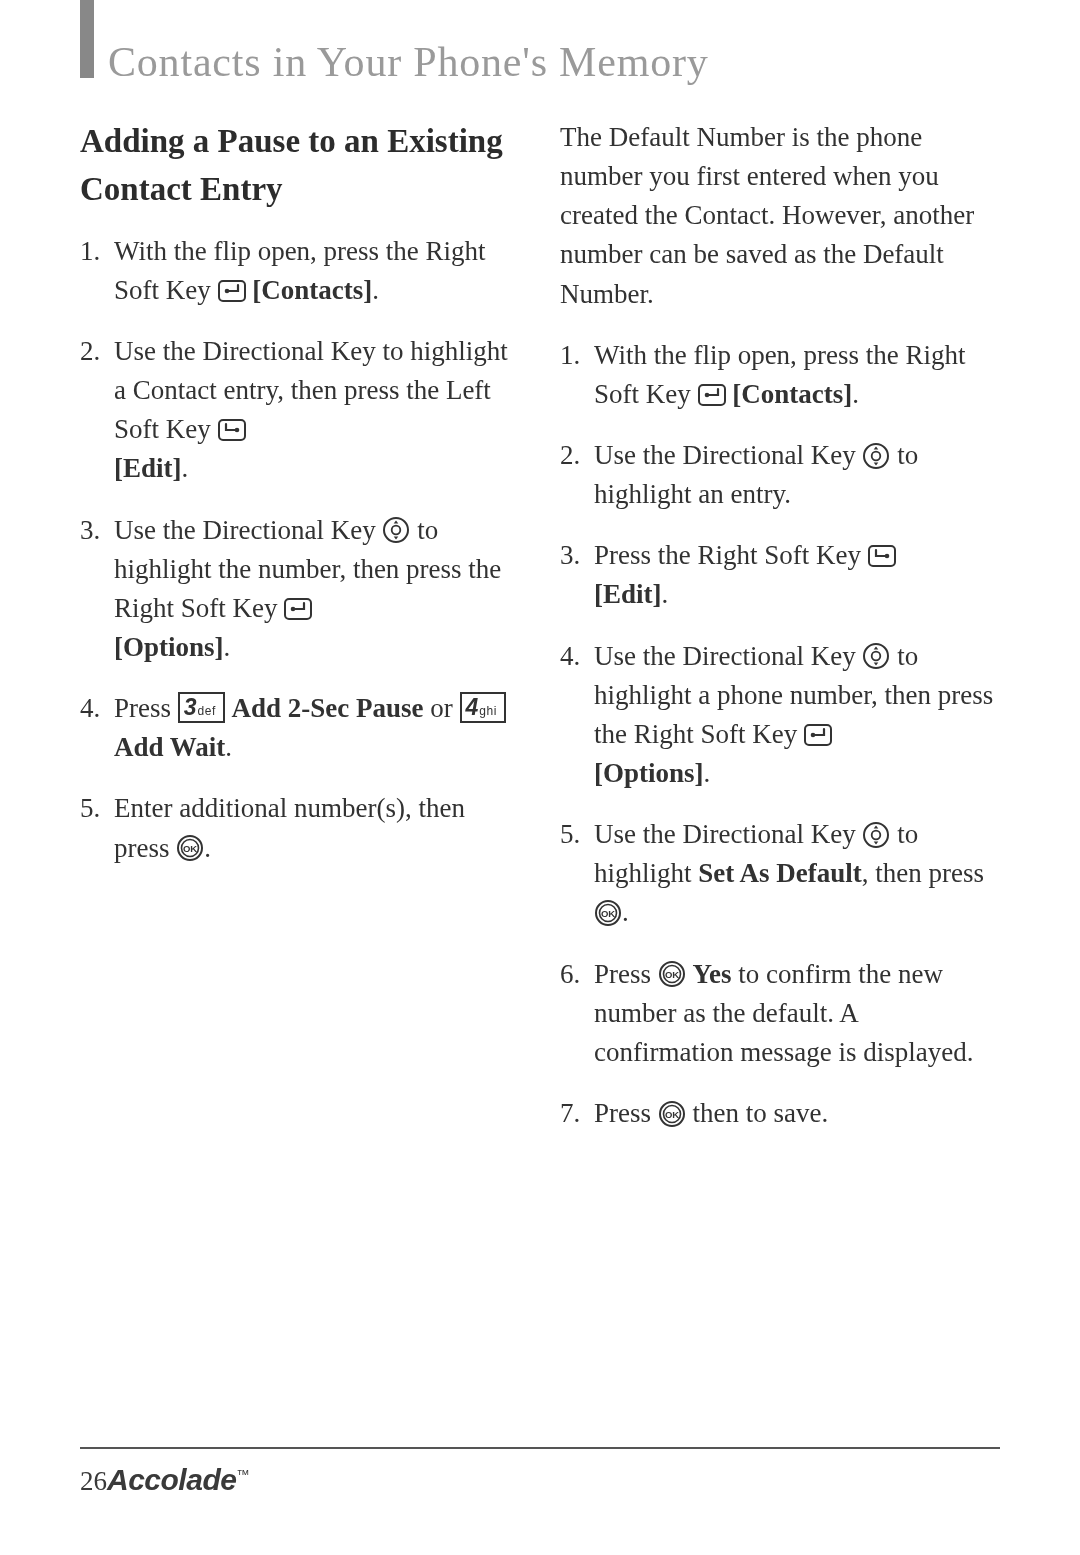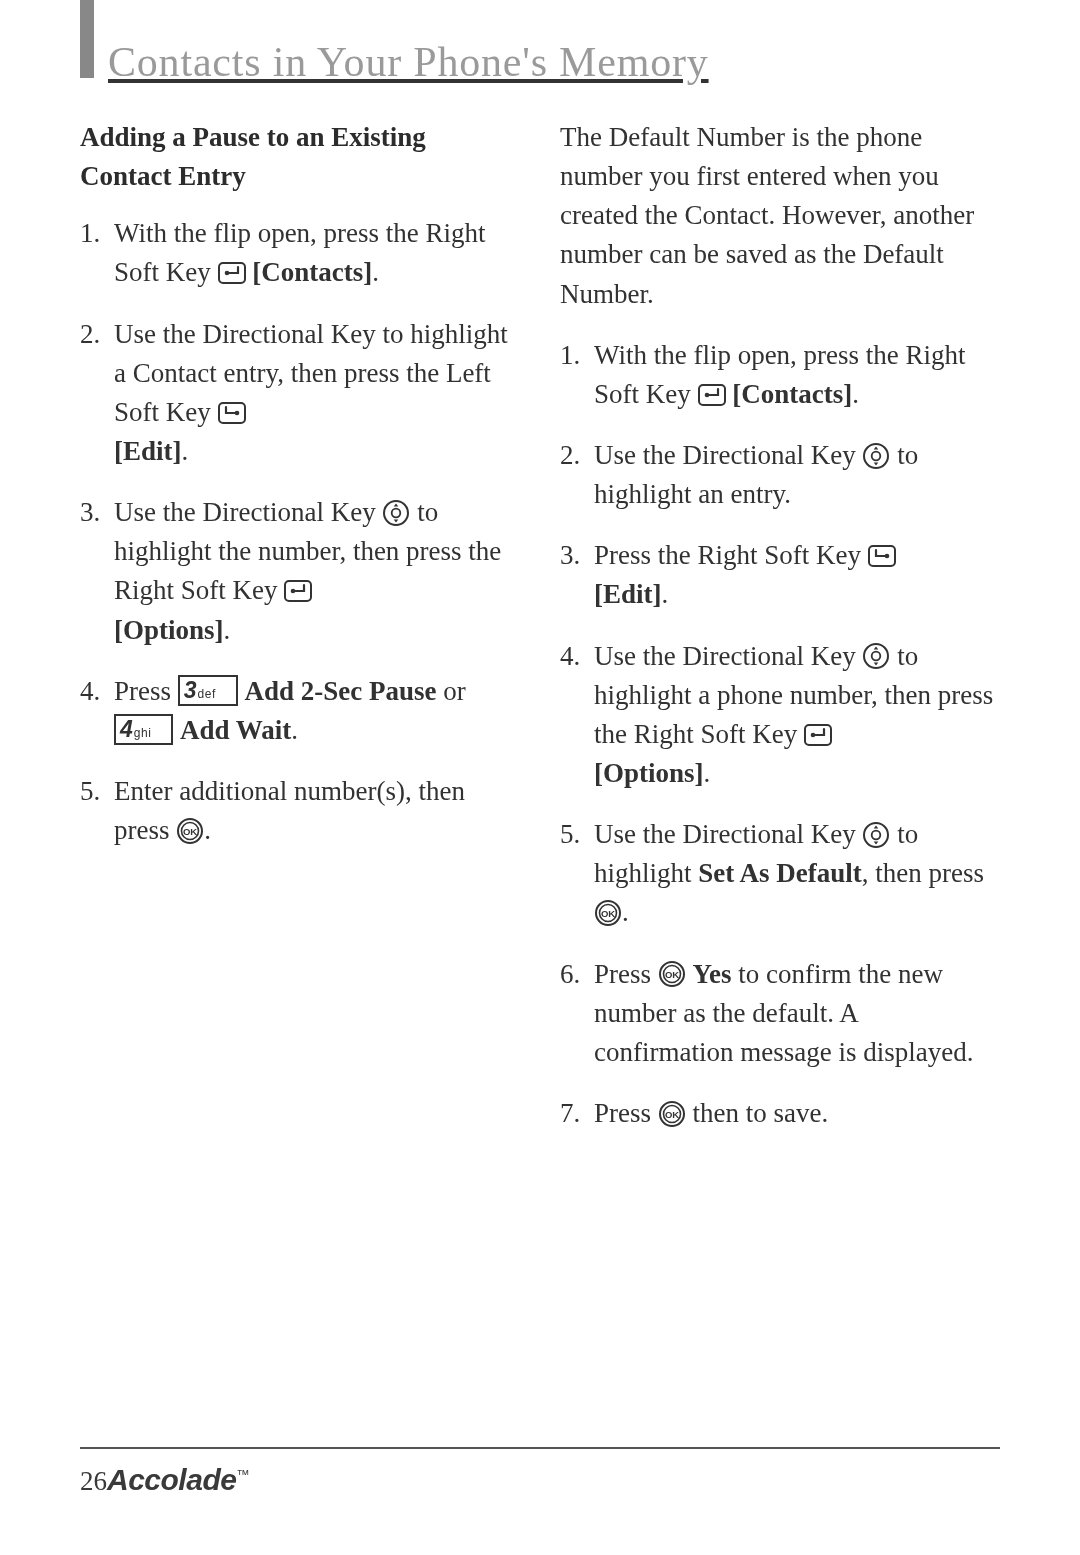--- a/index.html
+++ b/index.html
@@ -19,7 +19,6 @@
     display: flex;
     align-items: stretch;
     margin-bottom: 32px;
-    text-decoration: underline;
   }
   .header-bar {
     width: 14px;

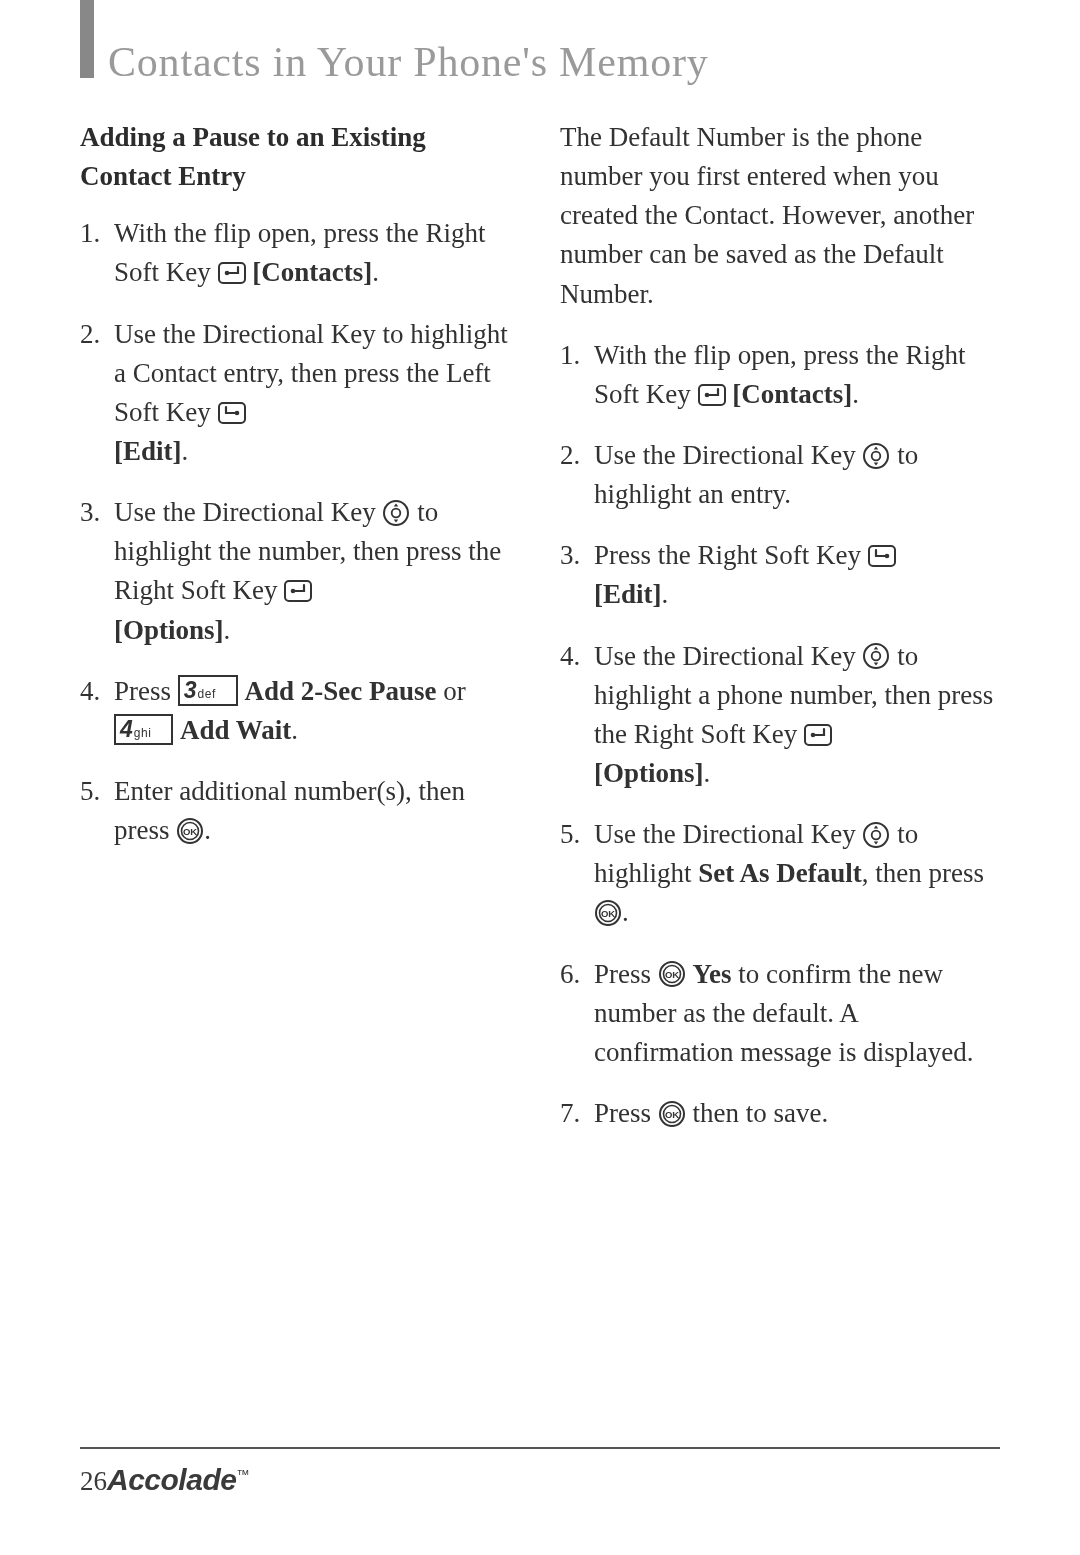--- a/index.html
+++ b/index.html
@@ -48,7 +48,7 @@
   }
   .subhead-bold {
     font-weight: 700;
-    font-size: 27px;
+    font-size: 33px;
     margin-bottom: 18px;
     color: #2c2c2c;
   }

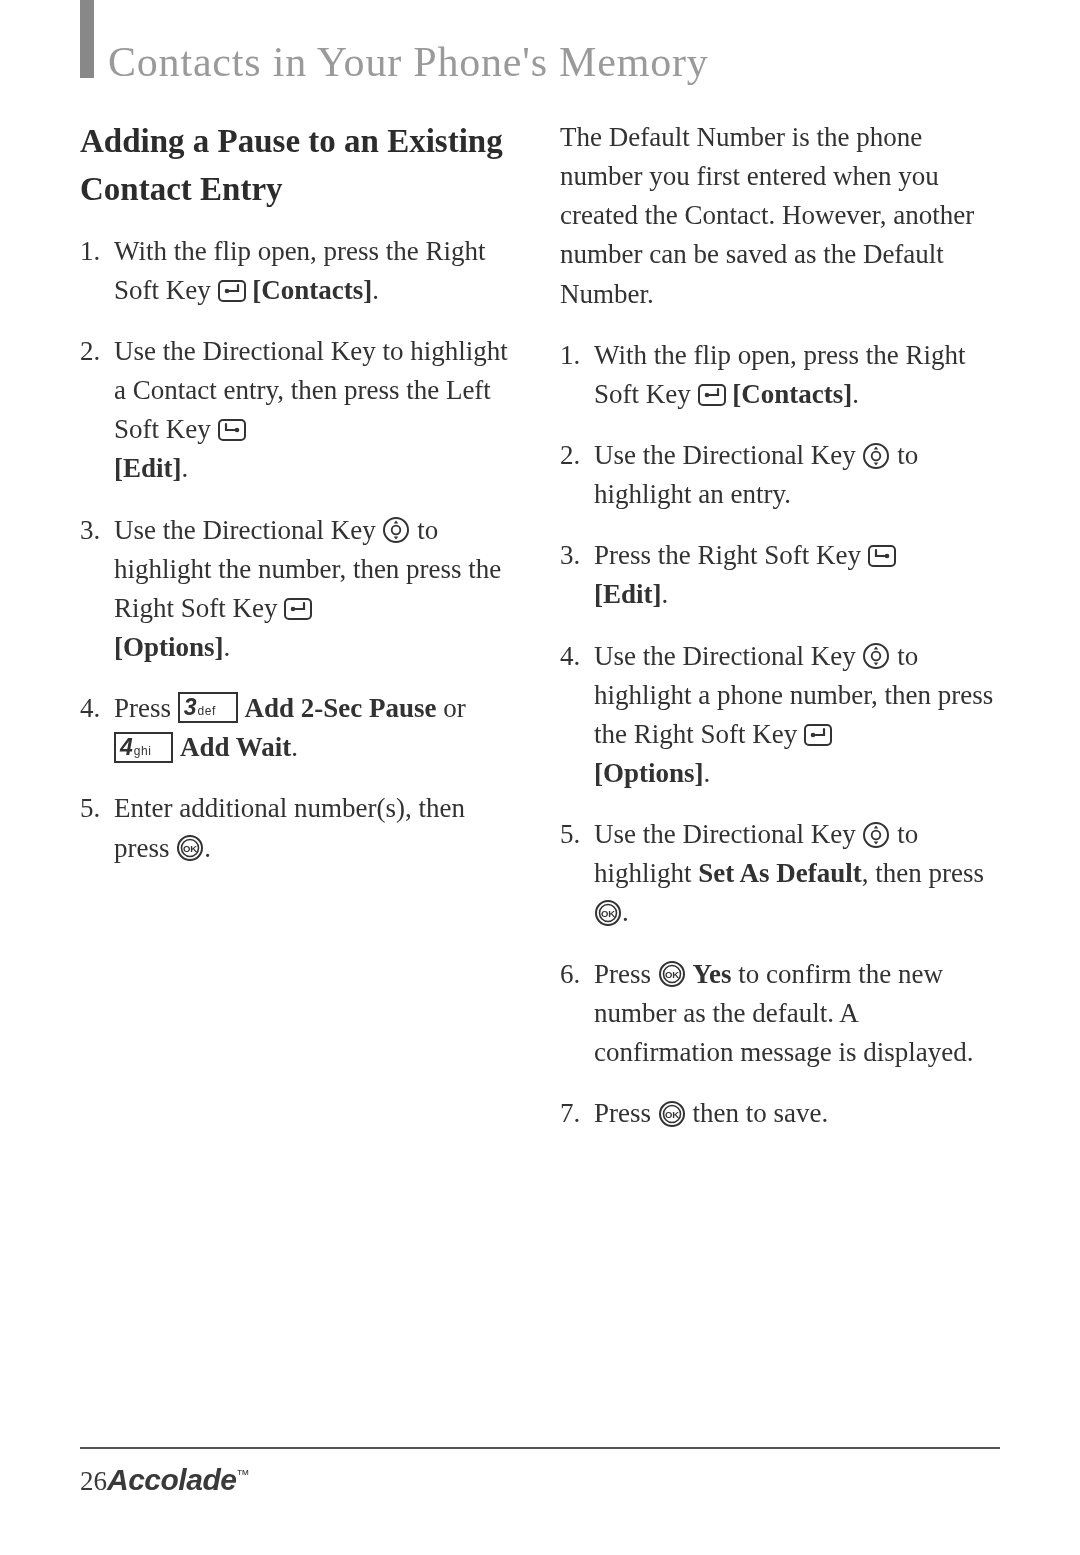--- a/index.html
+++ b/index.html
@@ -90,7 +90,7 @@
     border: 2px solid #333;
     font-size: 20px;
     line-height: 1;
-    padding: 2px 20px 2px 4px;
+    padding: 2px 7px 2px 4px;
     font-family: Arial, sans-serif;
     vertical-align: middle;
     position: relative;

